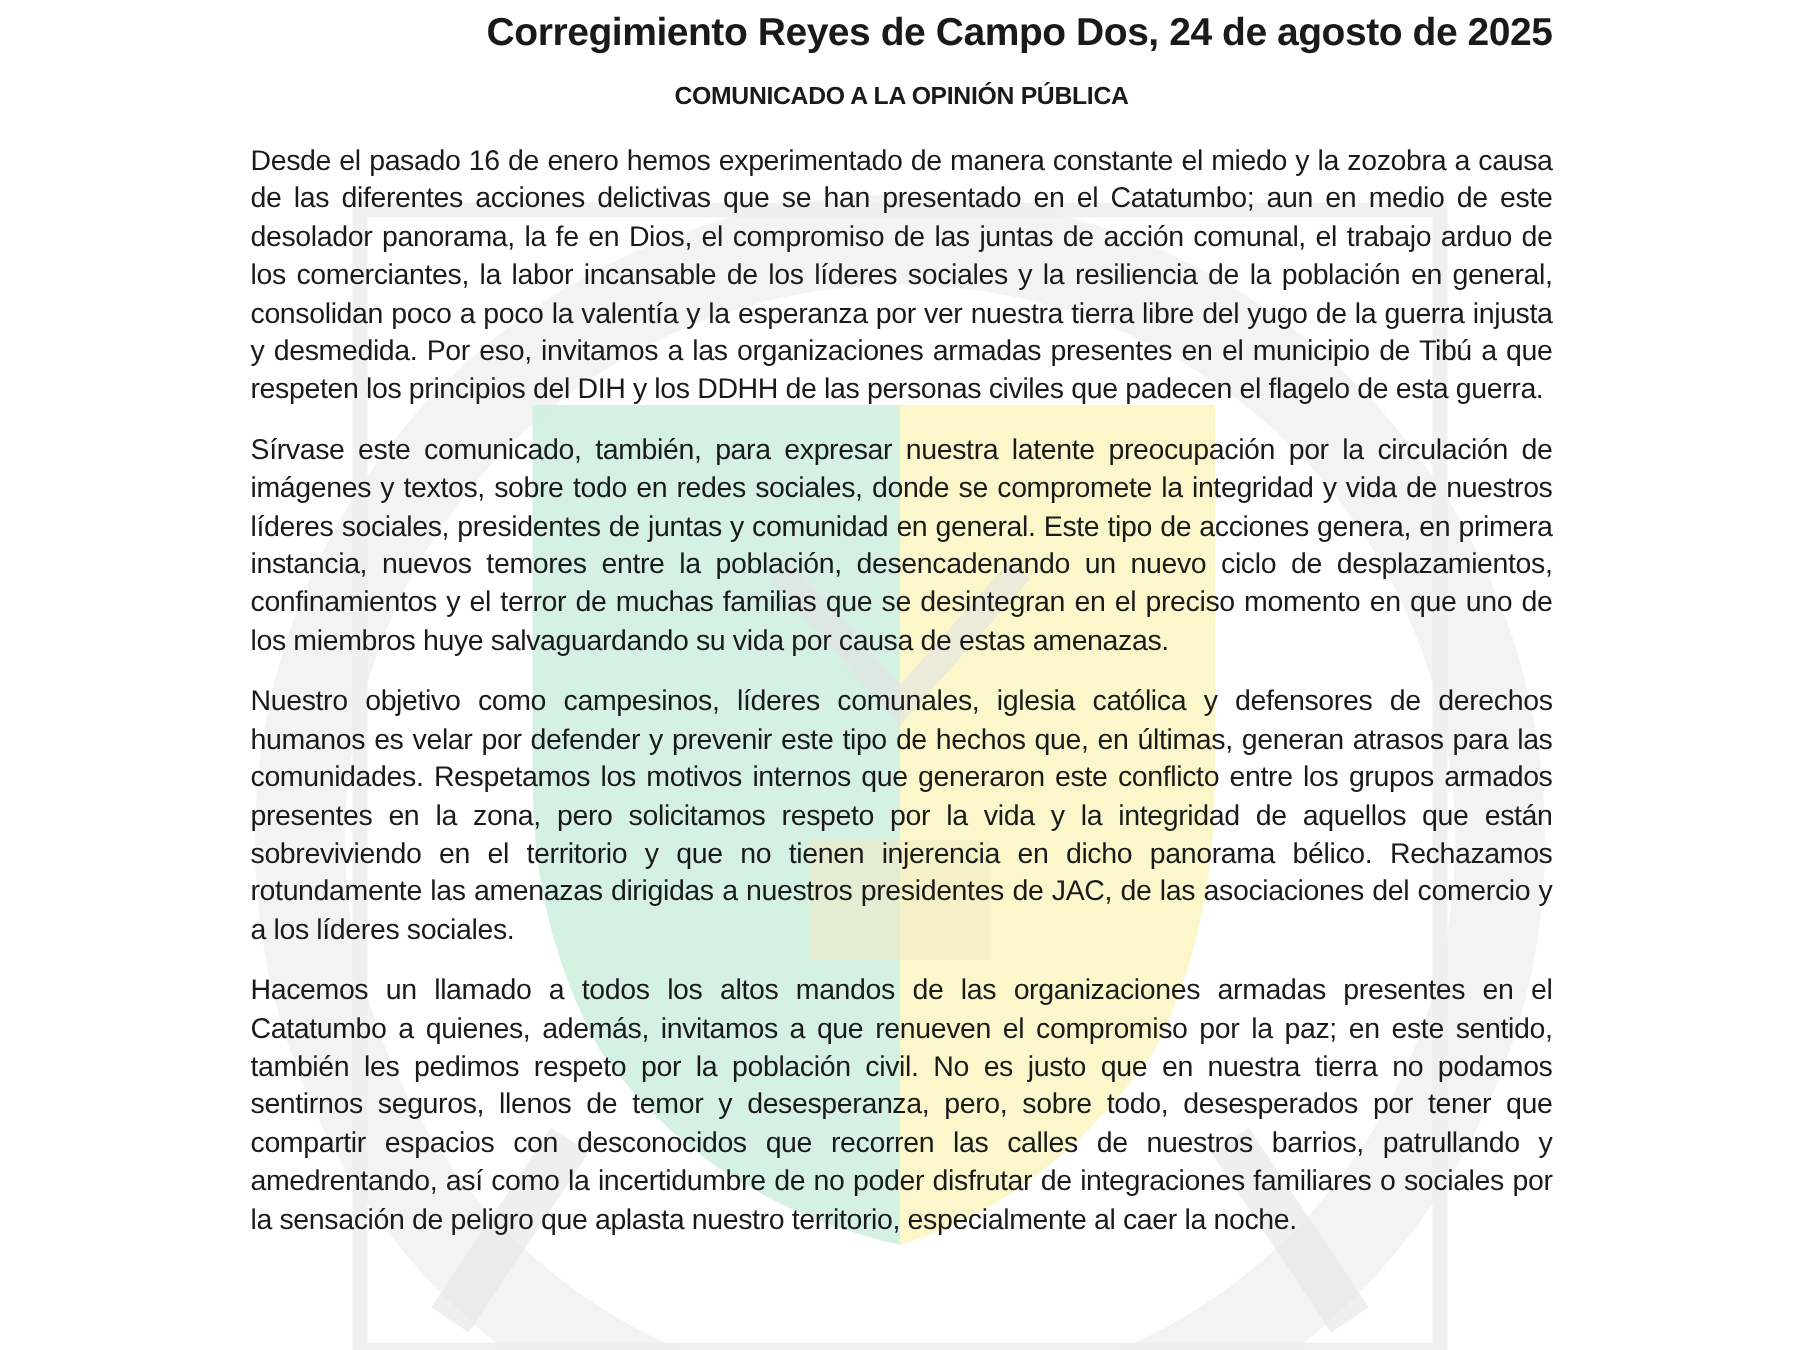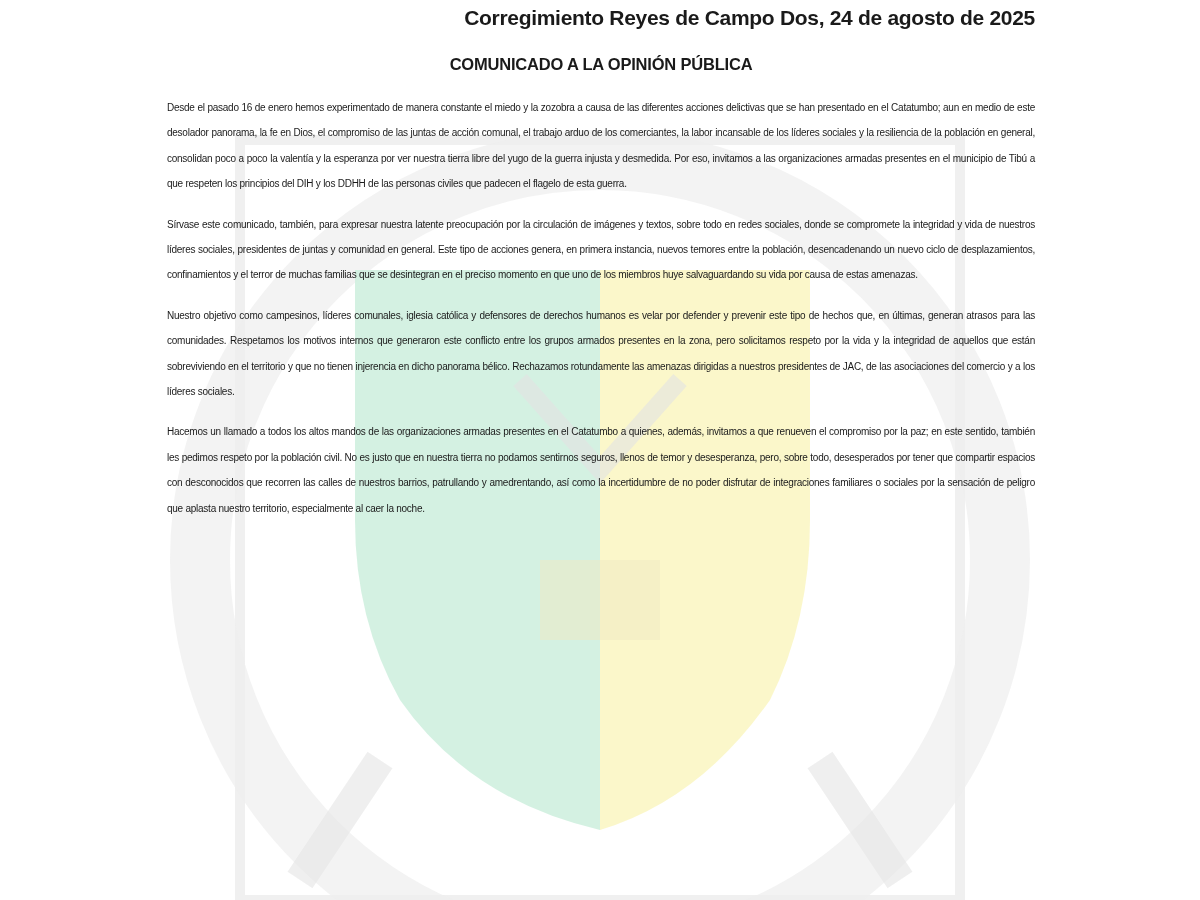--- a/index.html
+++ b/index.html
@@ -34,7 +34,7 @@
     right: 0;
     top: 6px;
     font-weight: bold;
-    font-size: 21px;
+    font-size: 26px;
     letter-spacing: -0.3px;
     white-space: nowrap;
   }

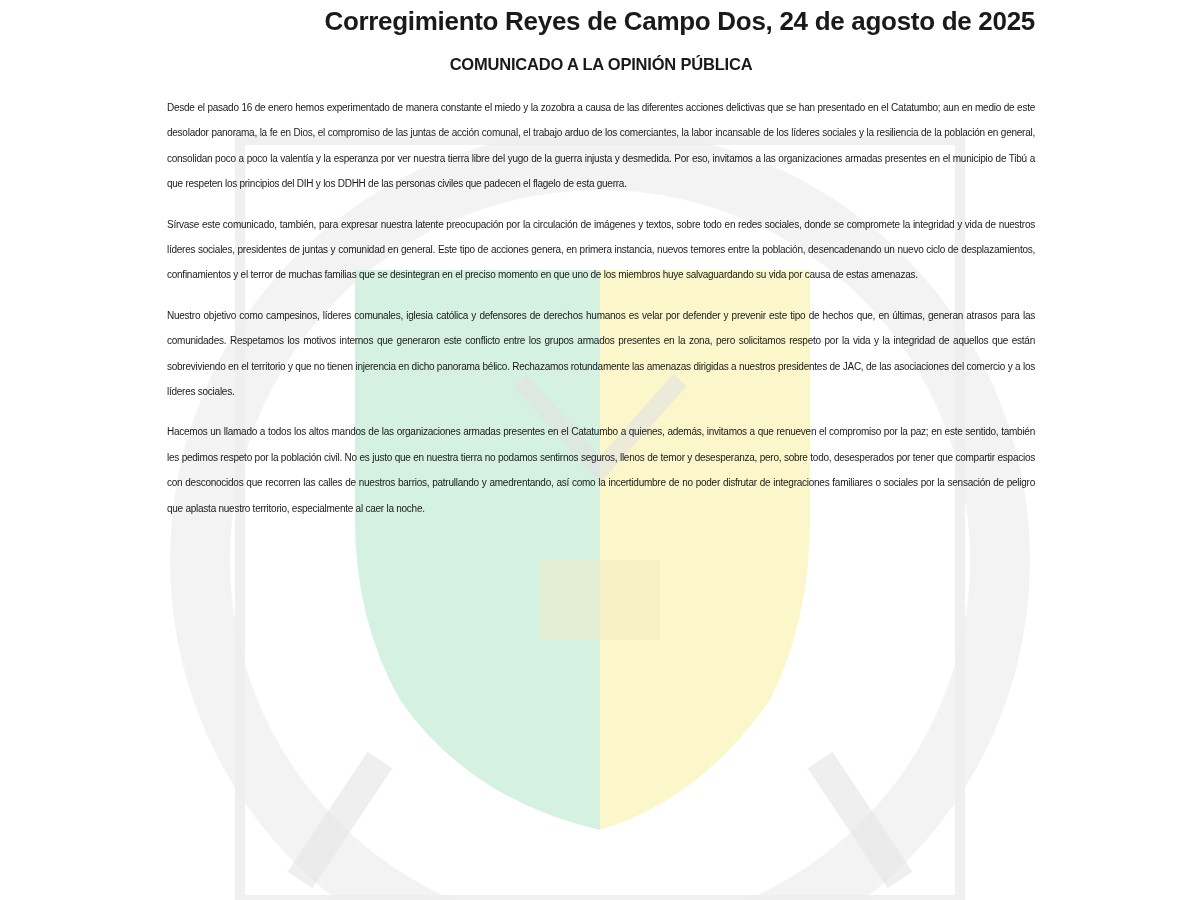--- a/index.html
+++ b/index.html
@@ -56,7 +56,7 @@
   }
   .para {
     margin: 0 0 15px 0;
-    font-size: 10px;
+    font-size: 19px;
     line-height: 25.4px;
     text-align: justify;
     letter-spacing: -0.25px;

